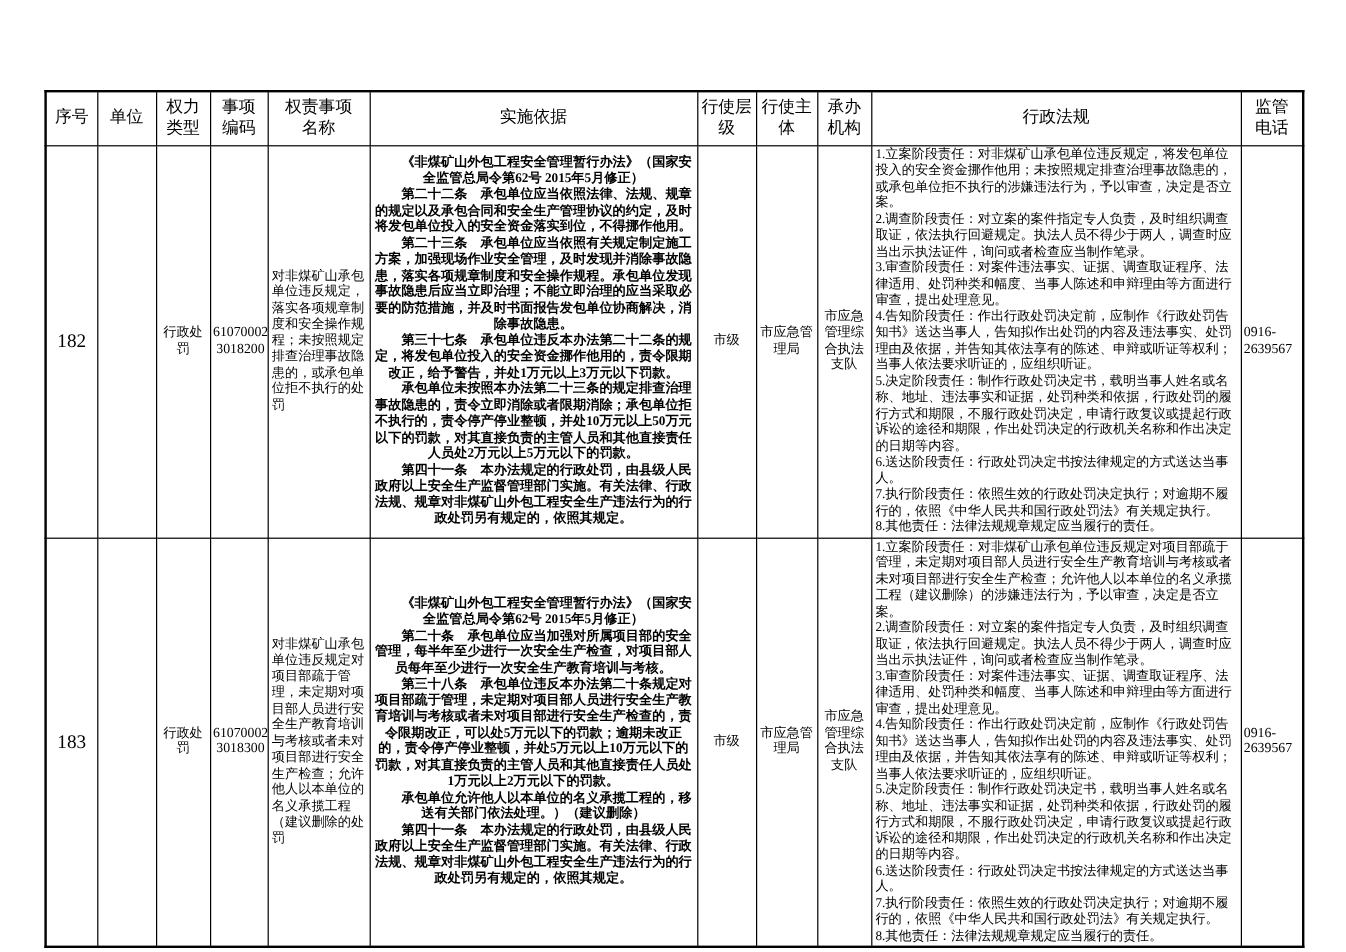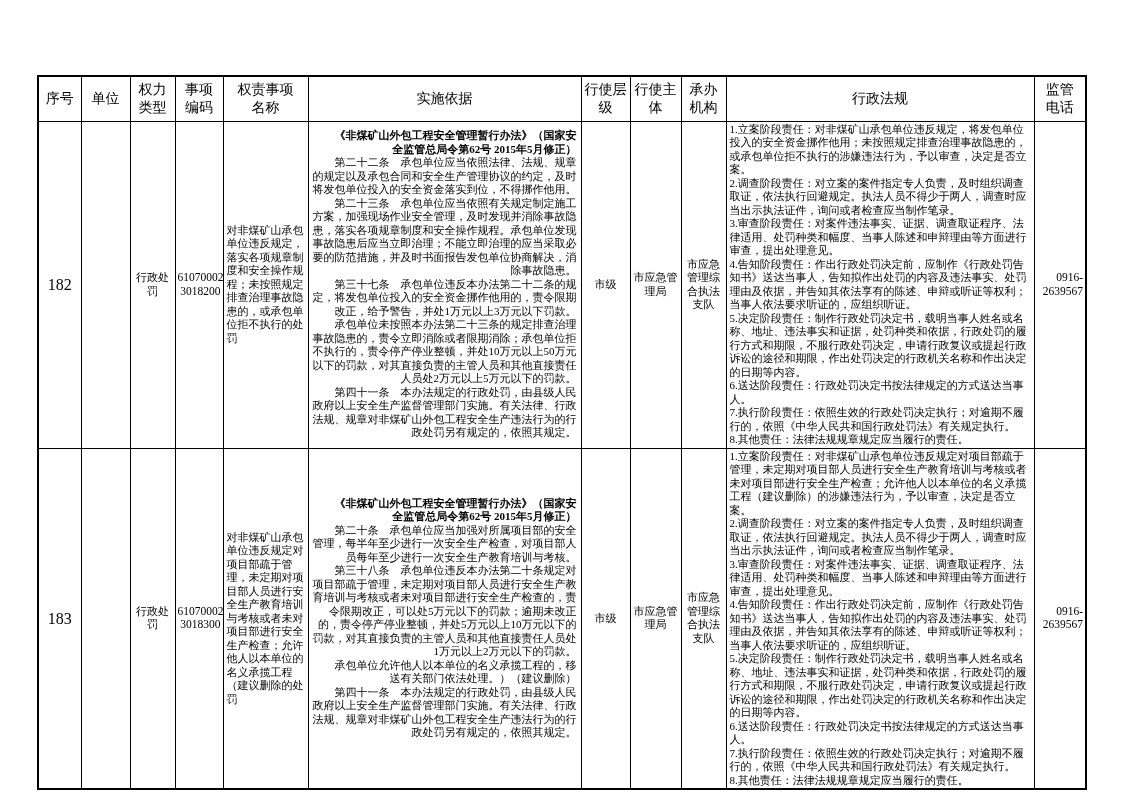--- a/index.html
+++ b/index.html
@@ -49,7 +49,7 @@
     font-size: 11.5px;
   }
   td.c-name { text-align: left; padding: 0 3px; }
-  td.c-basis { text-align: right; padding: 1px 4px; }
+  td.c-basis { text-align: center; padding: 1px 4px; }
   td.c-basis p { text-indent: 2em; }
   td.c-basis p.basis-title { font-weight: bold; }
   td.c-duty { text-align: left; padding: 1px 3px; }

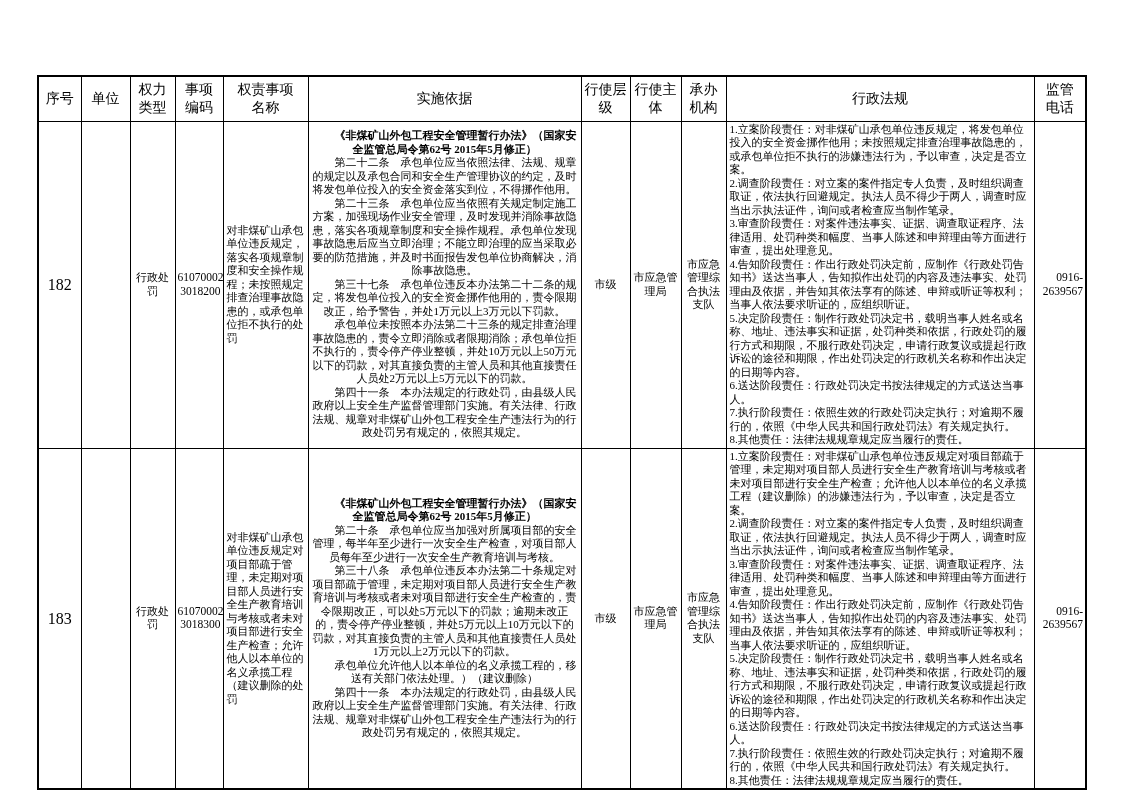--- a/index.html
+++ b/index.html
@@ -50,7 +50,7 @@
   }
   td.c-name { text-align: left; padding: 0 3px; }
   td.c-basis { text-align: center; padding: 1px 4px; }
-  td.c-basis p { text-indent: 2em; }
+  td.c-basis p { text-indent: 2em; font-weight: bold; }
   td.c-basis p.basis-title { font-weight: bold; }
   td.c-duty { text-align: left; padding: 1px 3px; }
   td.c-phone { text-align: right; padding: 3px 2px; font-size: 11.5px; }

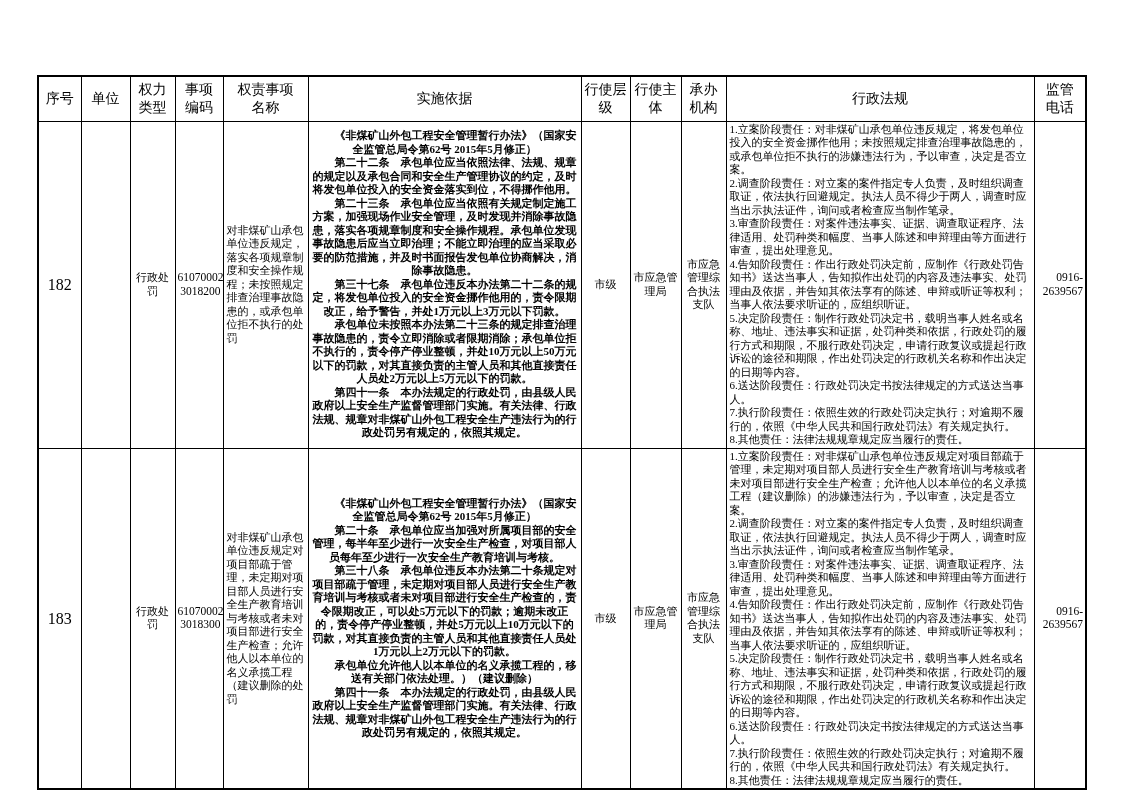--- a/index.html
+++ b/index.html
@@ -53,7 +53,7 @@
   td.c-basis p { text-indent: 2em; font-weight: bold; }
   td.c-basis p.basis-title { font-weight: bold; }
   td.c-duty { text-align: left; padding: 1px 3px; }
-  td.c-phone { text-align: right; padding: 3px 2px; font-size: 11.5px; }
+  td.c-phone { text-align: left; padding: 3px 2px; font-size: 11.5px; }
 </style>
 </head>
 <body>

